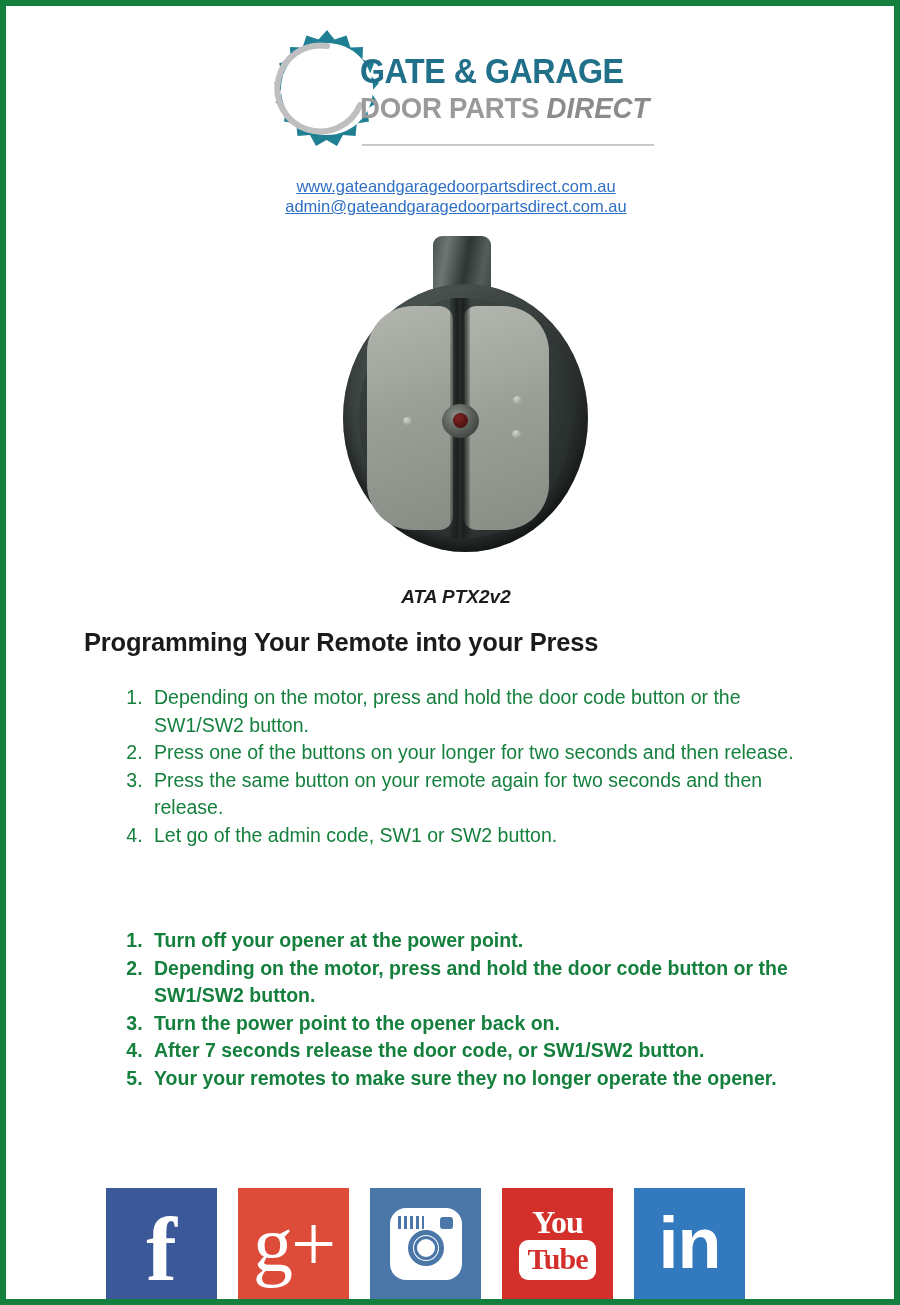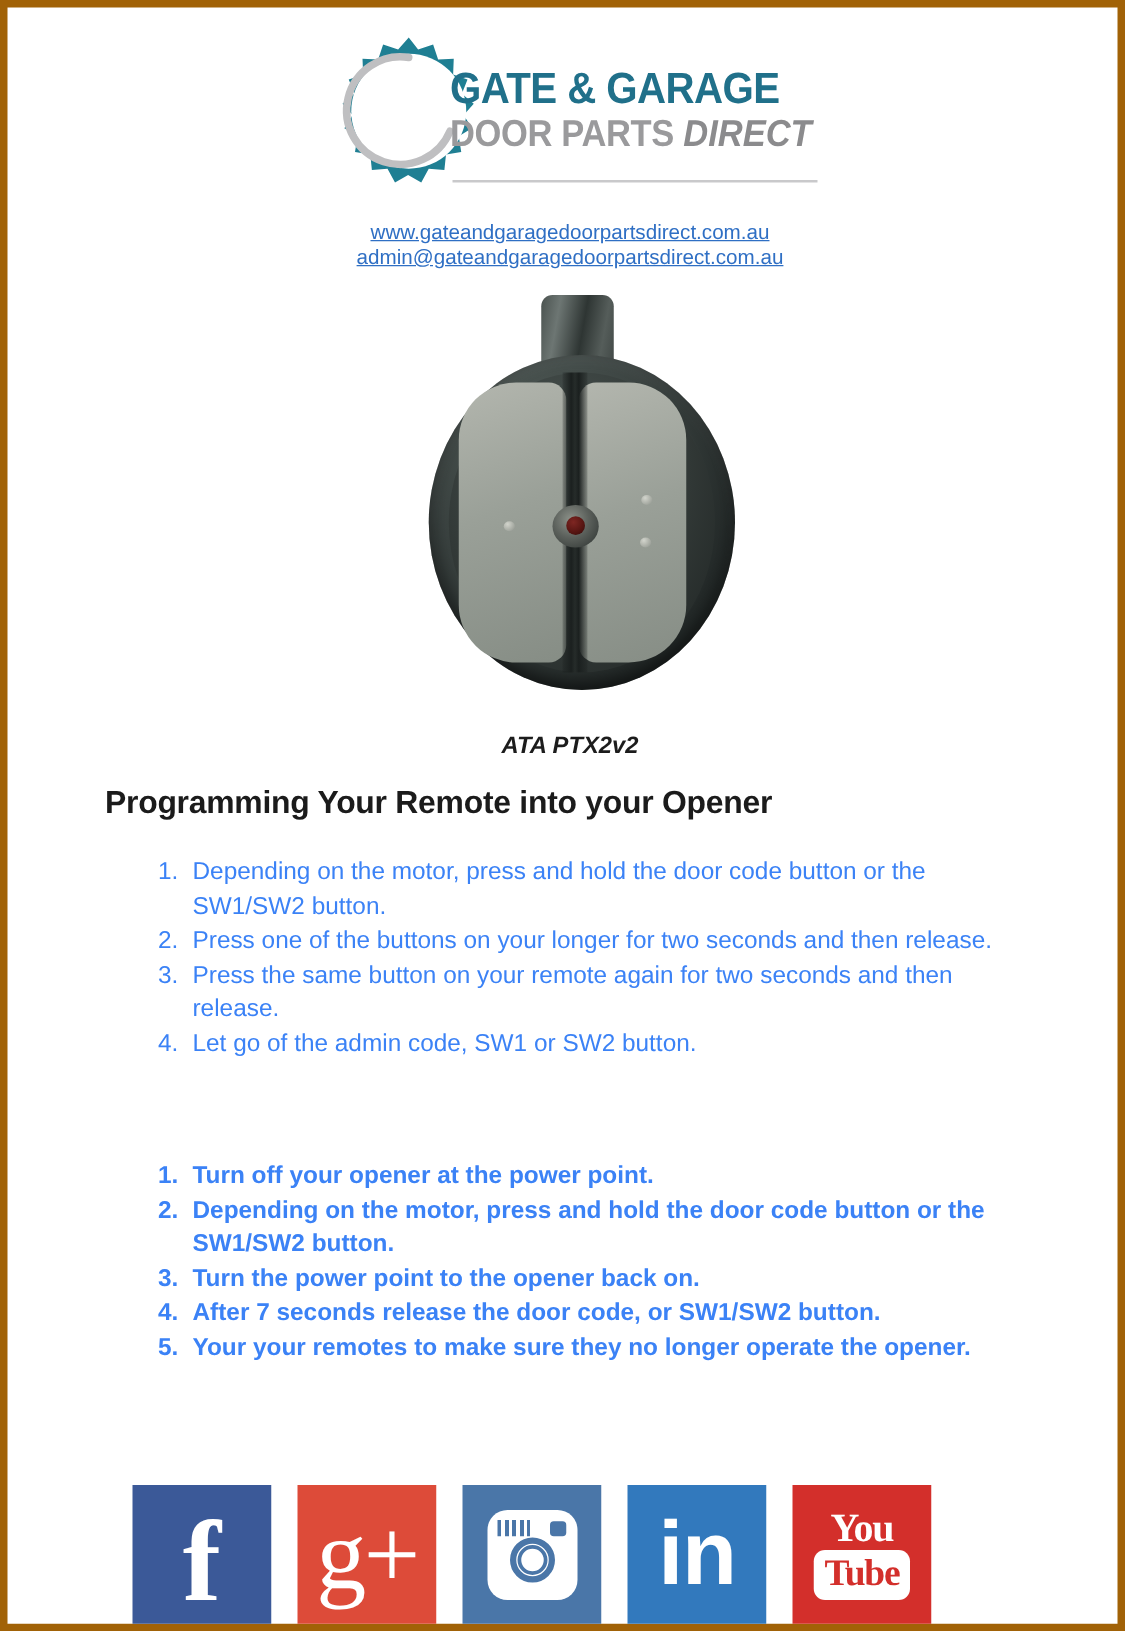--- a/index.html
+++ b/index.html
@@ -16,7 +16,7 @@
     width: 900px;
     height: 1305px;
     background: #ffffff;
-    border: 6px solid #a16207;
+    border: 6px solid #15803d;
   }
 
   

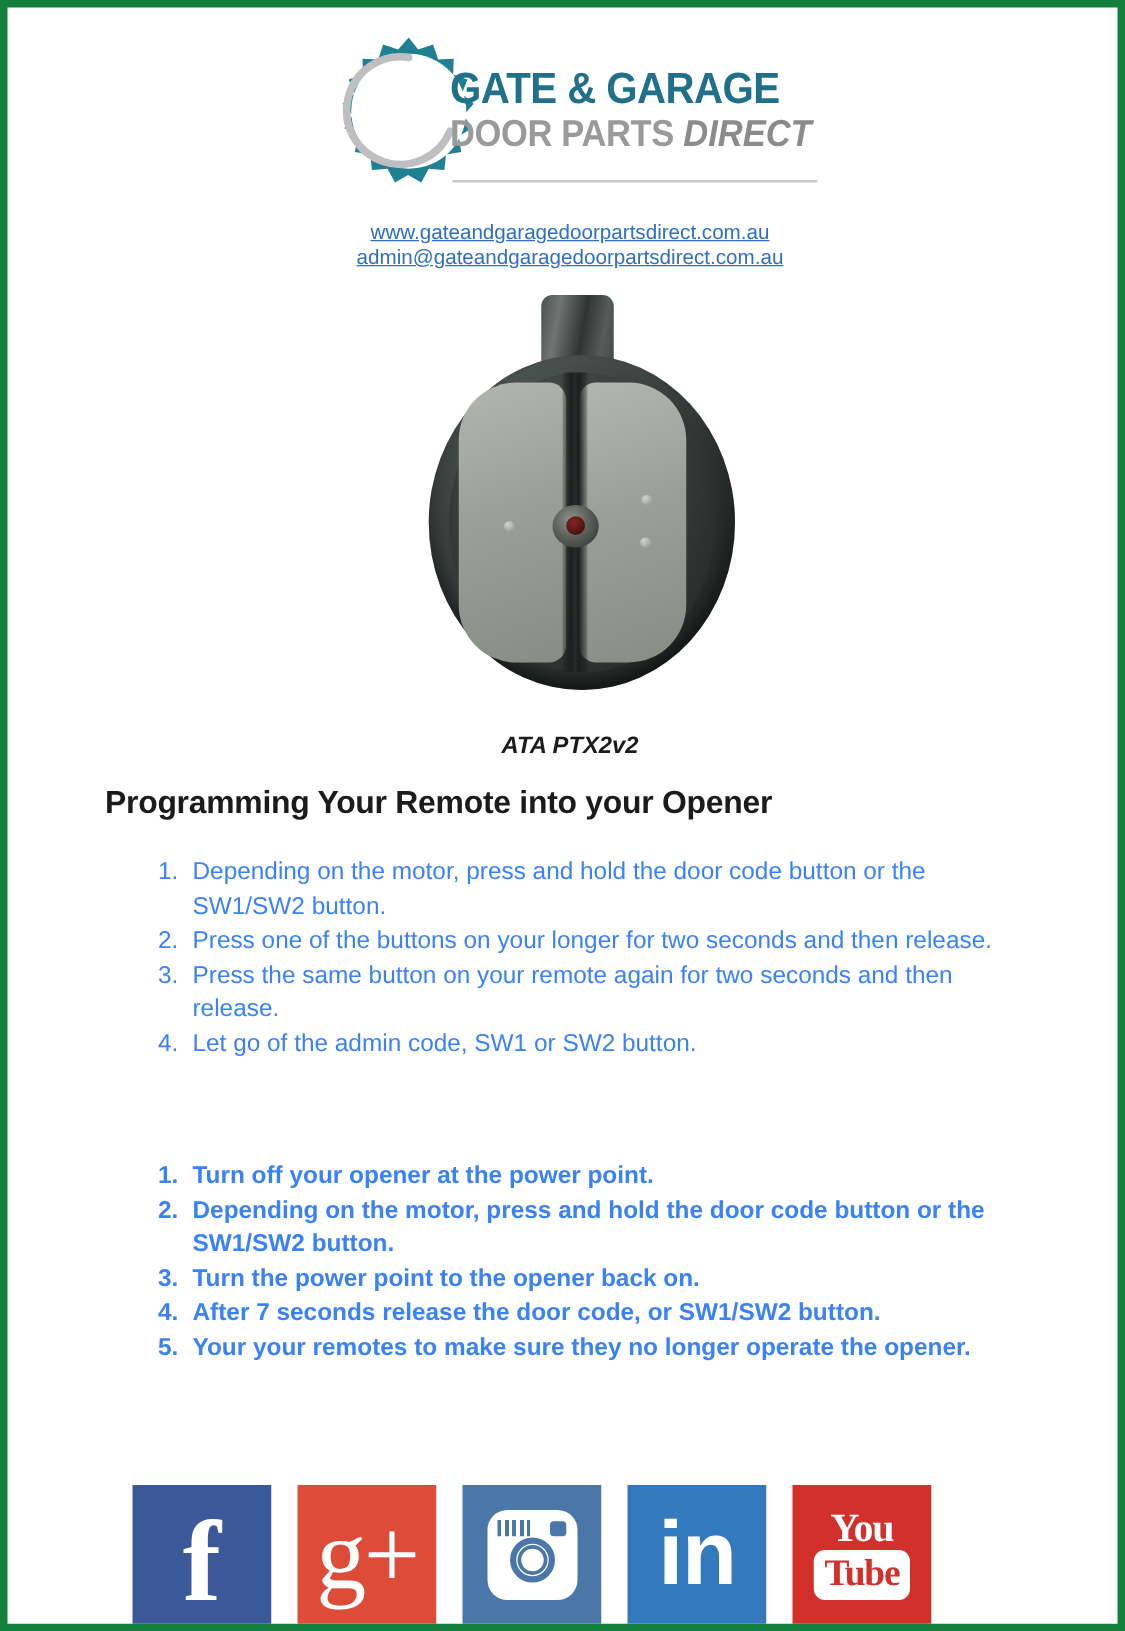--- a/index.html
+++ b/index.html
@@ -388,7 +388,7 @@
 
   <div class="model">ATA PTX2v2</div>
 
-  <h2 class="section s1">Programming Your Remote into your Opener</h2>
+  <h2 class="section s1">Programming Your Remote into your Press</h2>
   <ol class="steps l1">
     <li>Depending on the motor, press and hold the door code button or the SW1/SW2 button.</li>
     <li>Press one of the buttons on your longer for two seconds and then release.</li>

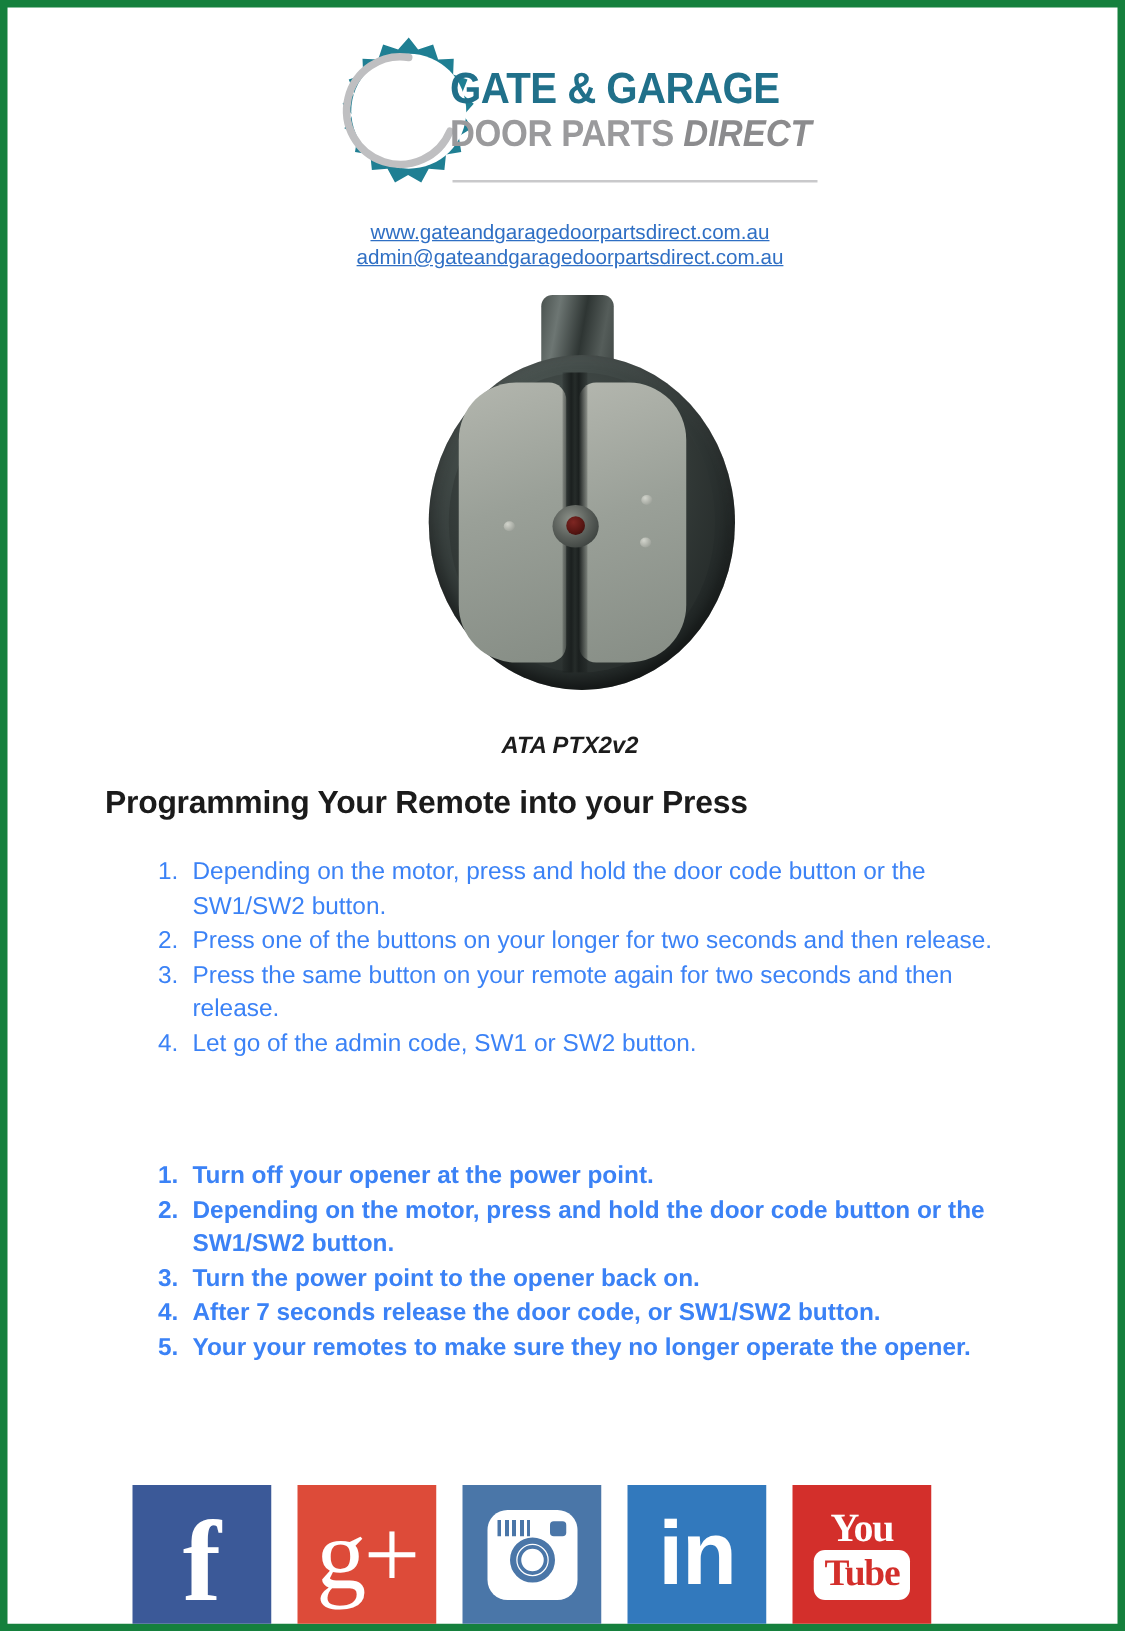--- a/index.html
+++ b/index.html
@@ -223,7 +223,7 @@
     padding-left: 38px;
     font-family: "Liberation Sans", sans-serif;
     font-size: 19.5px;
-    color: #3b82f6;
+    color: #15803d;
     line-height: 27.5px;
   }
   ol.steps li { padding-left: 6px; margin-bottom: 0px; }

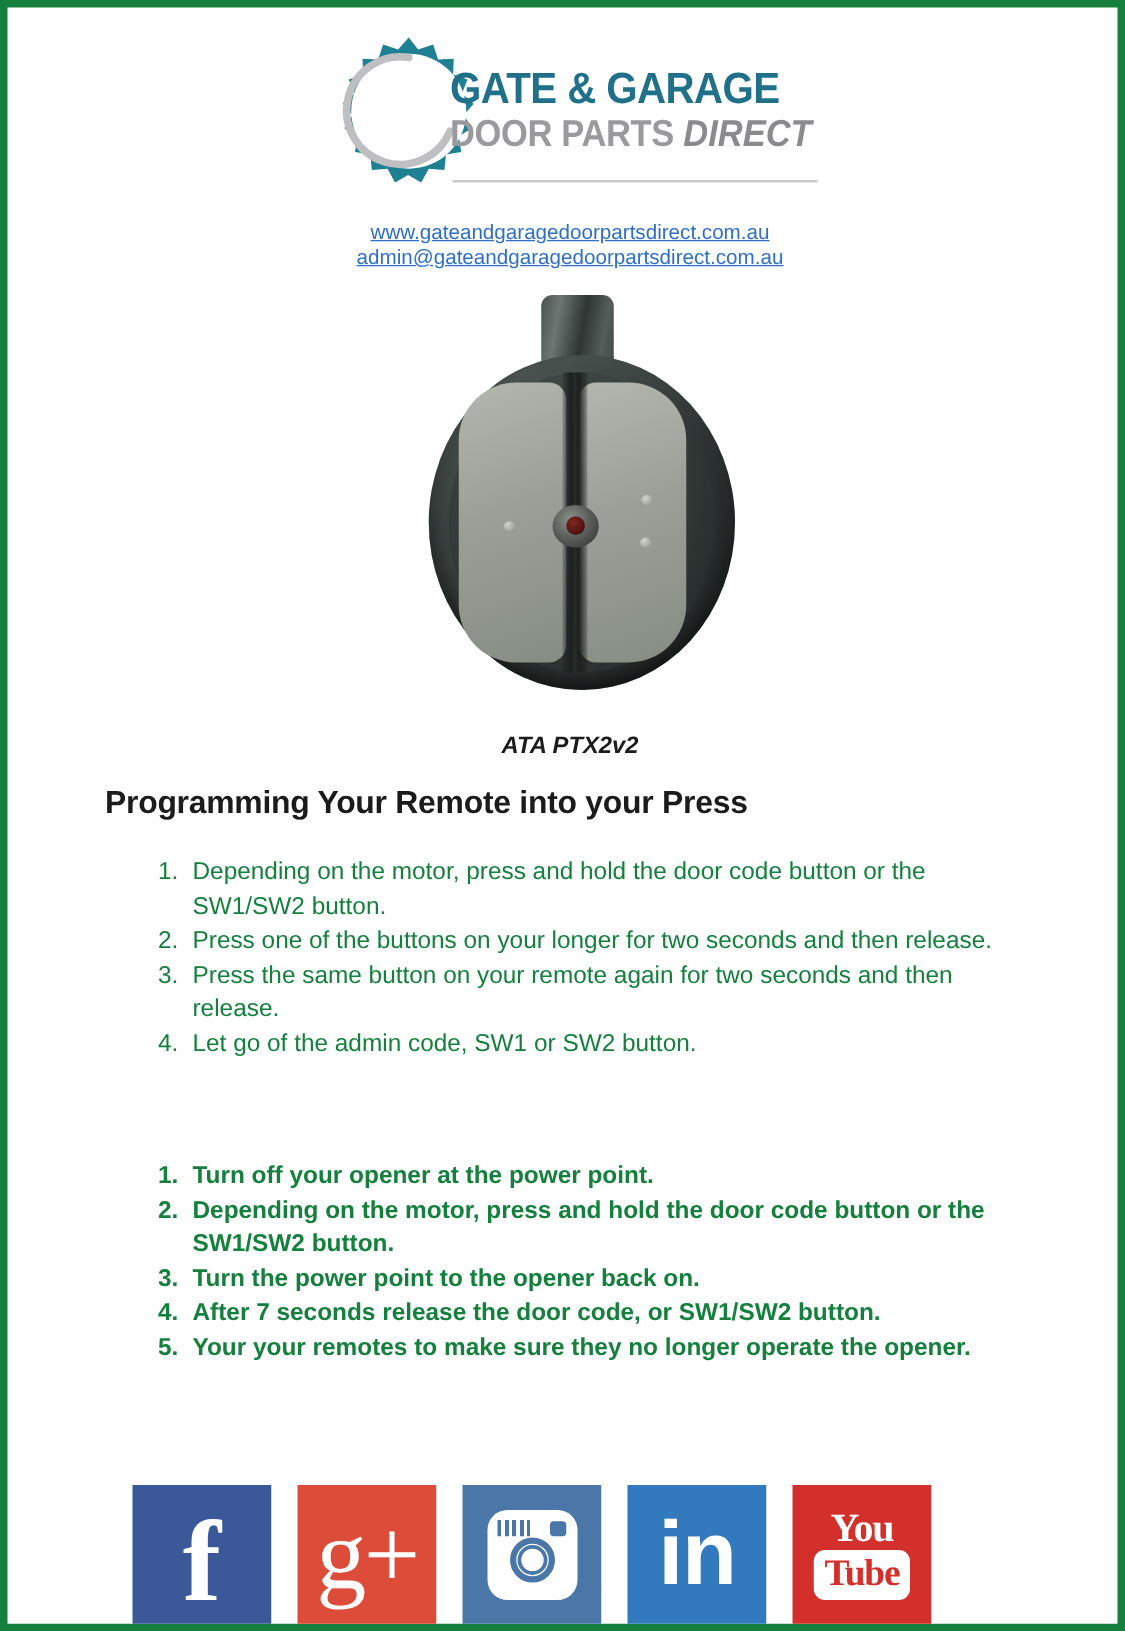--- a/index.html
+++ b/index.html
@@ -423,10 +423,6 @@
       </div>
     </div>
 
-    <div class="sbtn sb-li">
-      <span class="glyph-in">in</span>
-    </div>
-
     <div class="sbtn sb-yt">
       <div class="yt-wrap">
         <div class="yt-you">You</div>
@@ -434,6 +430,10 @@
       </div>
     </div>
 
+    <div class="sbtn sb-li">
+      <span class="glyph-in">in</span>
+    </div>
+
   </div>
 
 </div>

